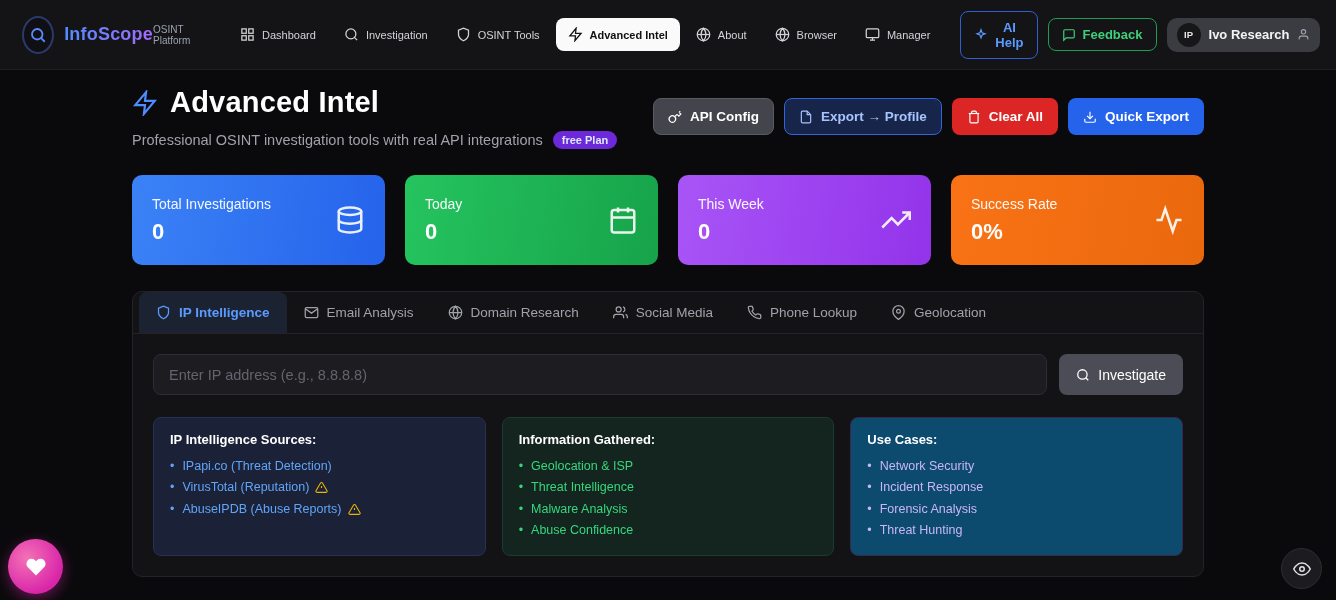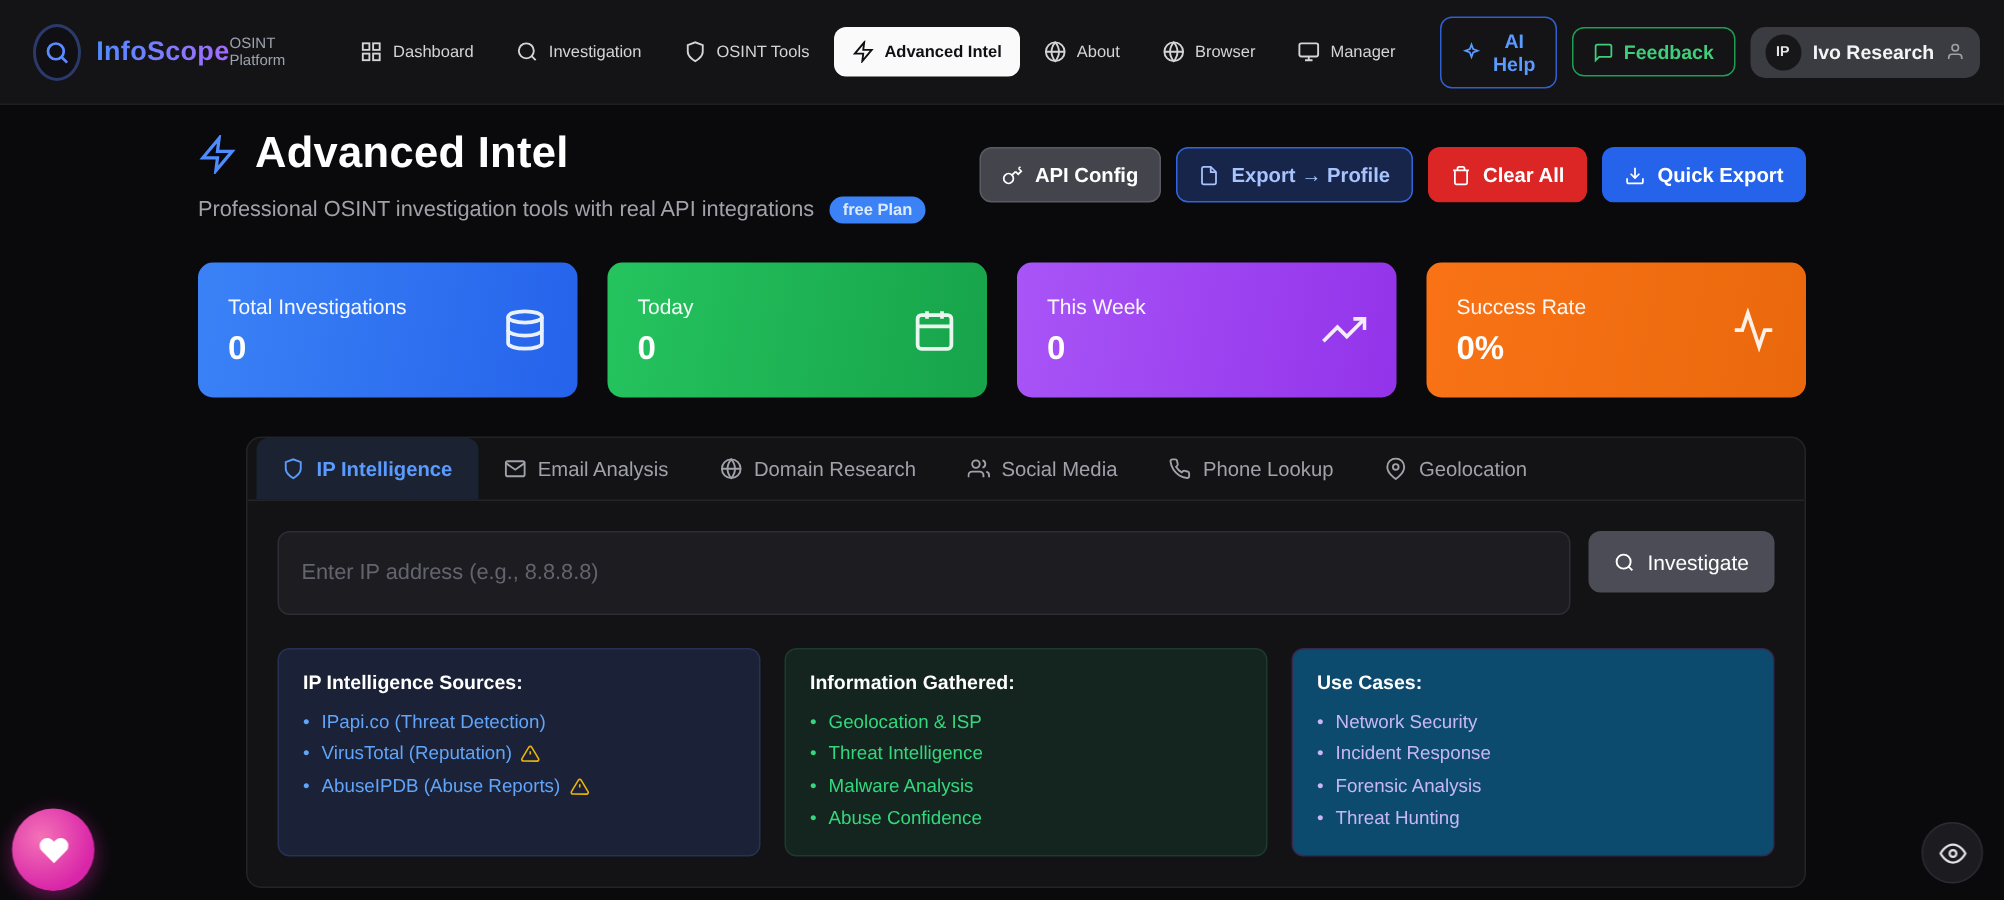--- a/index.html
+++ b/index.html
@@ -64,7 +64,7 @@
   .subtitle-line { display:flex; align-items:center; gap:10px; margin-top:12px; }
   .subtitle { font-size:14.5px; color:#a1a1aa; }
   .plan-badge {
-    background:#3b82f6; color:#dbeafe; font-size:11px; font-weight:bold;
+    background:#6d28d9; color:#dbeafe; font-size:11px; font-weight:bold;
     padding:3px 9px; border-radius:10px;
   }
   .header-buttons { display:flex; align-items:center; gap:10px; margin-top:12px; }

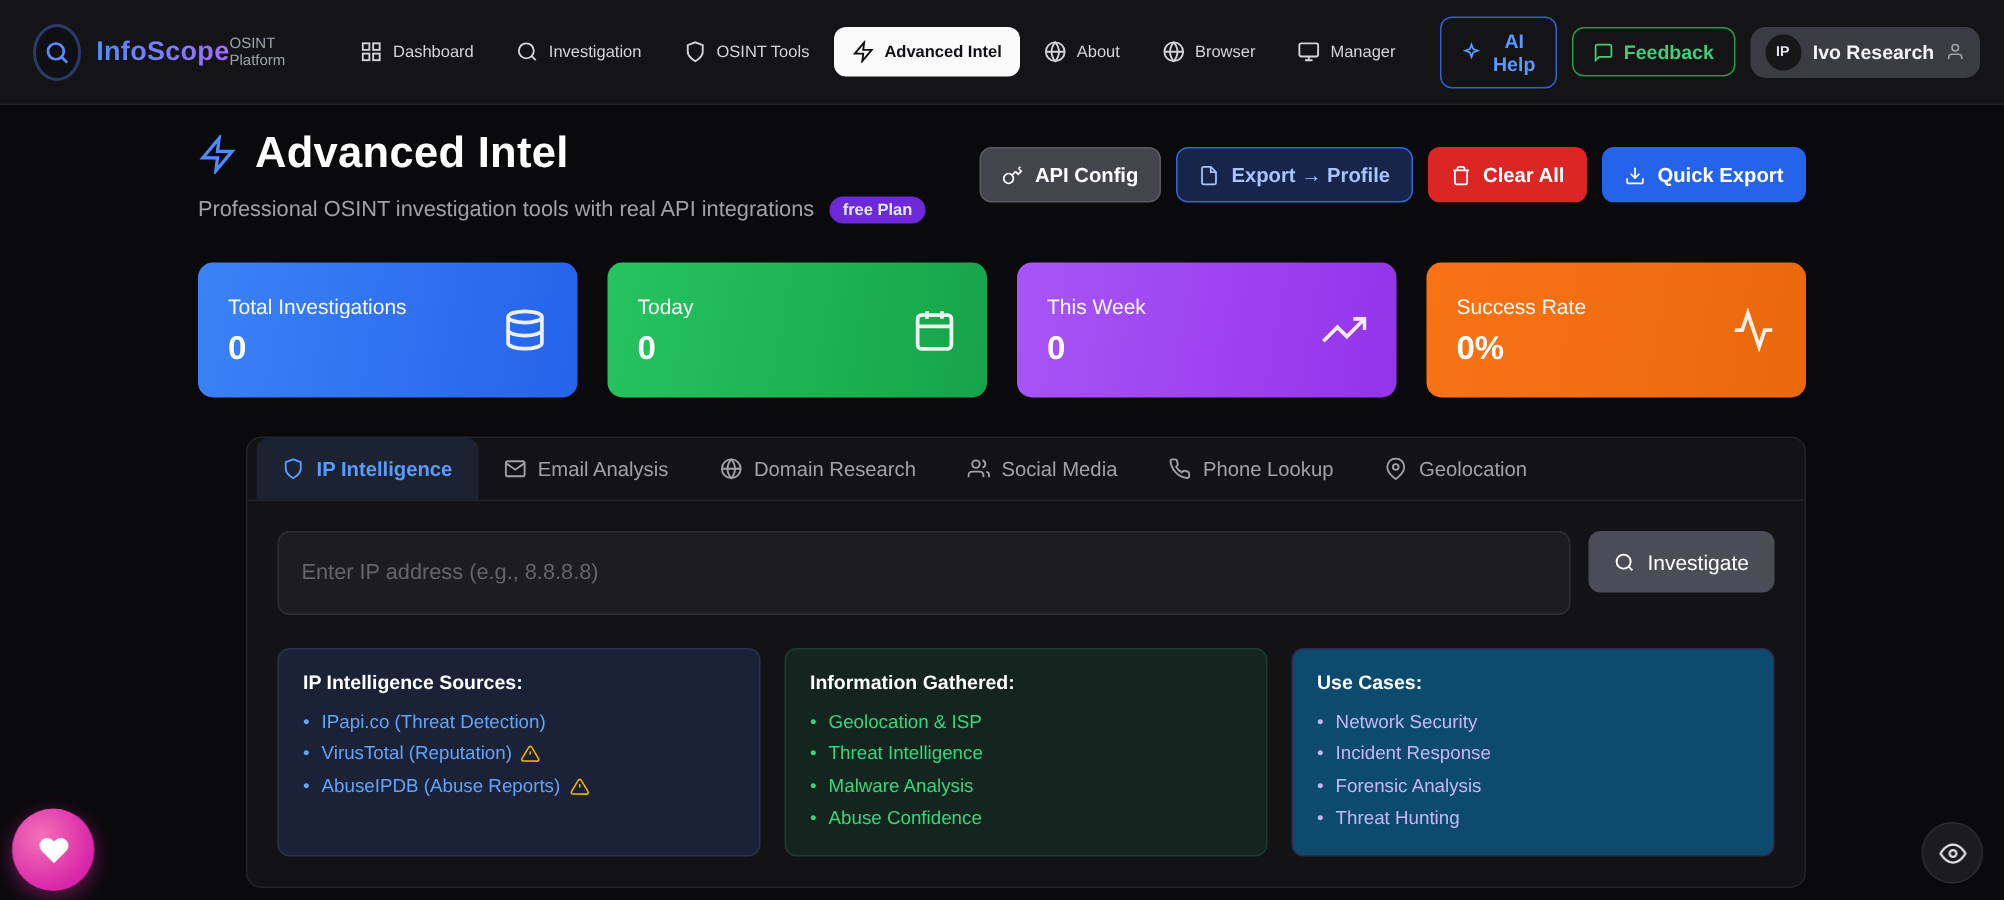--- a/index.html
+++ b/index.html
@@ -97,7 +97,6 @@
   .panel {
     margin-top:26px; background:#131316; border:1px solid #232329; border-radius:10px;
     overflow:hidden;
-    margin-left:32px;
   }
   .tabs { display:flex; align-items:stretch; border-bottom:1px solid #232329; padding:0 6px; }
   .tab {

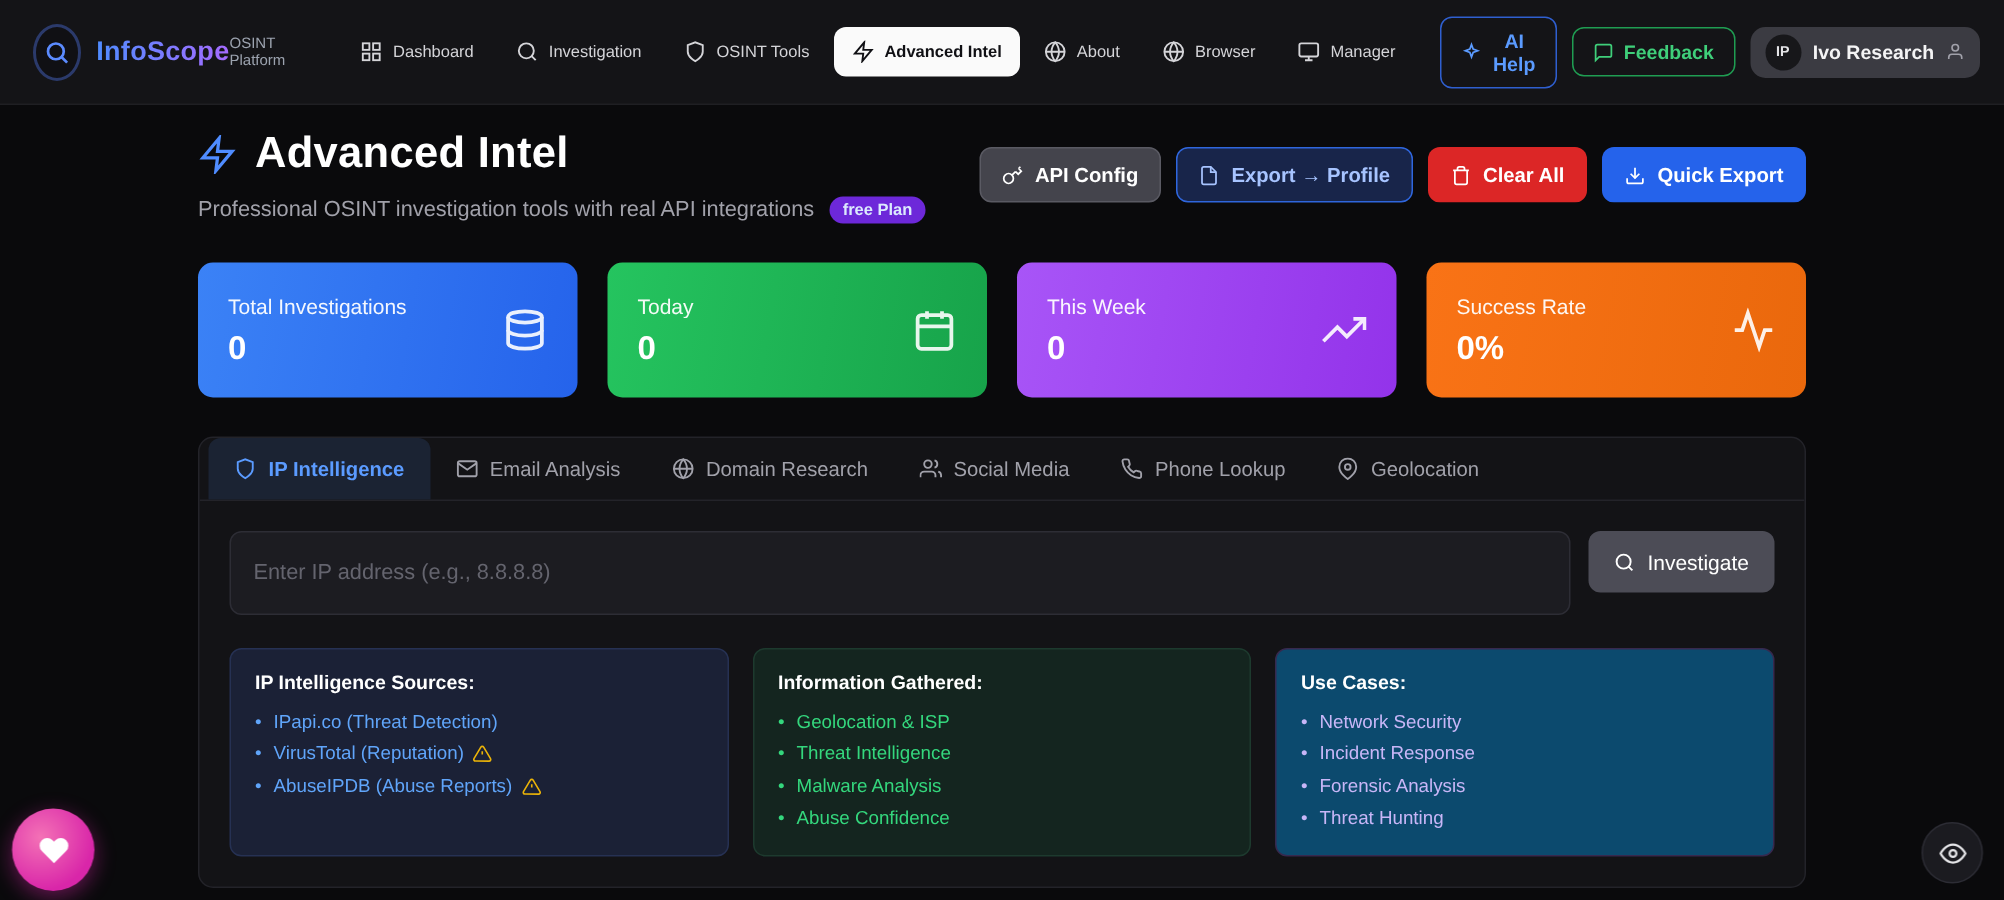--- a/index.html
+++ b/index.html
@@ -110,7 +110,7 @@
   .panel-body { padding:20px; }
   .search-row { display:flex; gap:12px; }
   .search-input {
-    flex:1; height:56px; background:#1c1c21; border:1px solid #2d2d35; border-radius:8px;
+    flex:1; height:41px; background:#1c1c21; border:1px solid #2d2d35; border-radius:8px;
     padding:0 15px; font-size:14.5px; color:#e4e4e7; outline:none;
     font-family:"Liberation Sans", sans-serif;
   }

